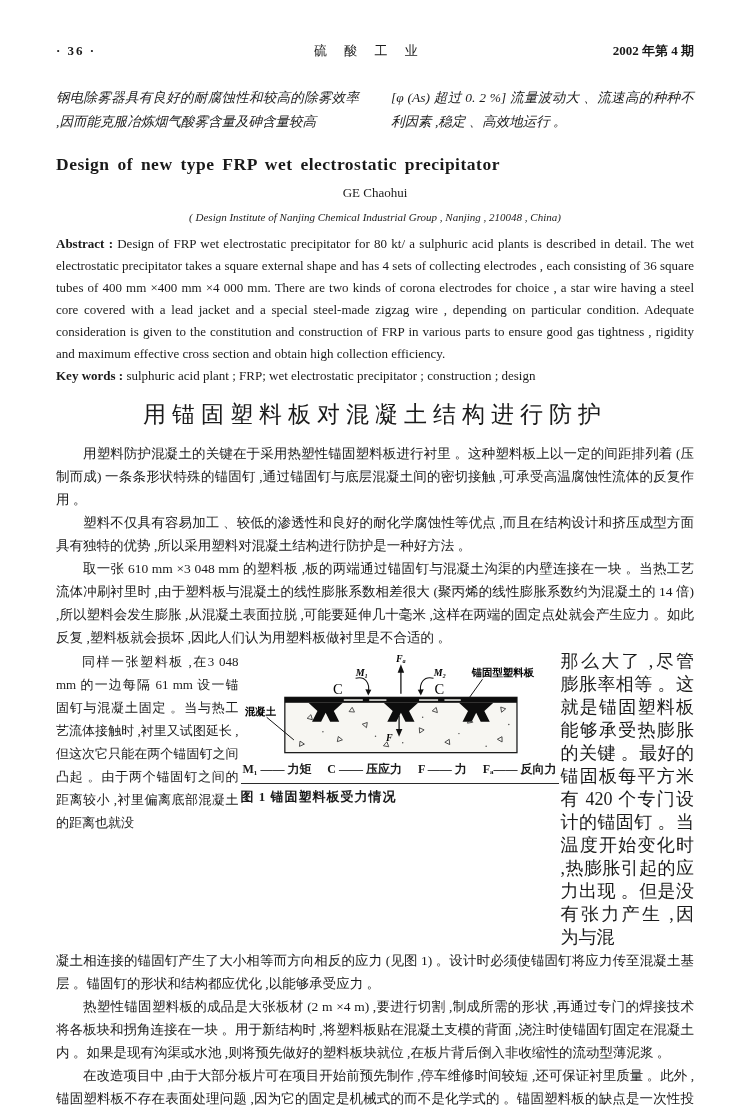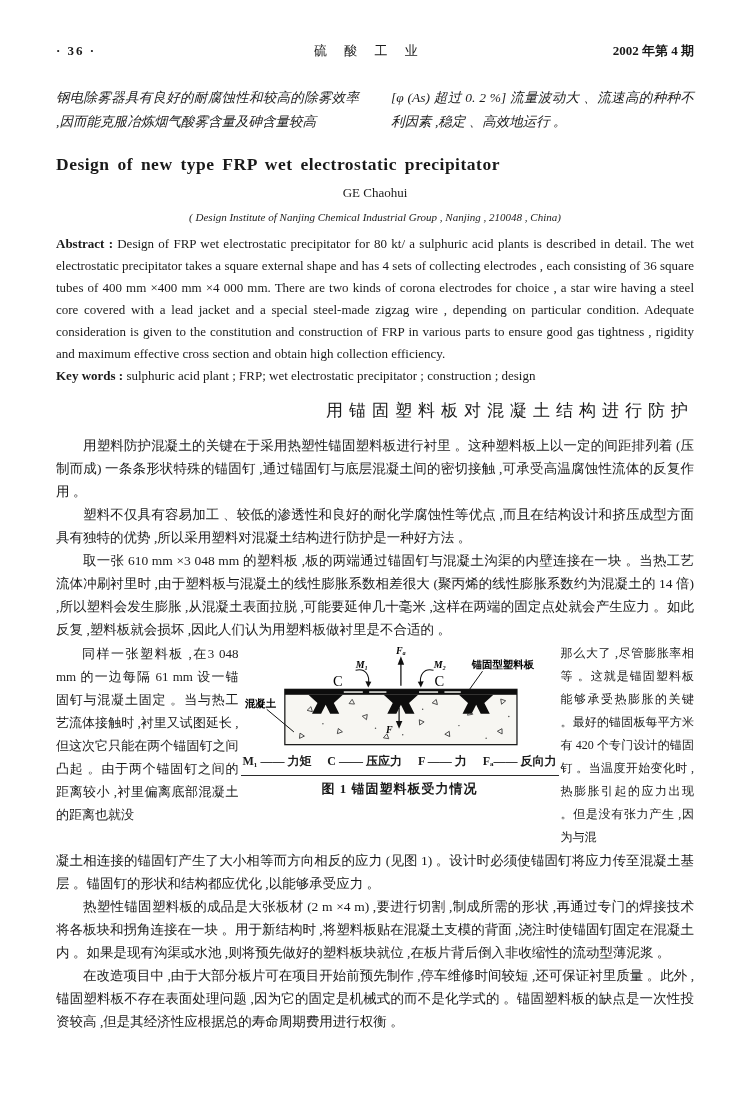--- a/index.html
+++ b/index.html
@@ -26,7 +26,7 @@
   .abs b { font-size:13px; }
   .kw { font-size:13px; line-height:22px; margin-bottom:12px; }
   
-  .ctitle { text-align:right; font-size:17px; letter-spacing:6px; margin:8px 0 12px 0; font-weight:normal; }
+  .ctitle { text-align:center; font-size:23px; letter-spacing:6px; margin:8px 0 12px 0; font-weight:normal; }
   .cbody p { font-size:13.5px; line-height:23px; text-align:justify; text-indent:2em; }
   
   .figrow { display:flex; gap:2px; margin-top:1px; }

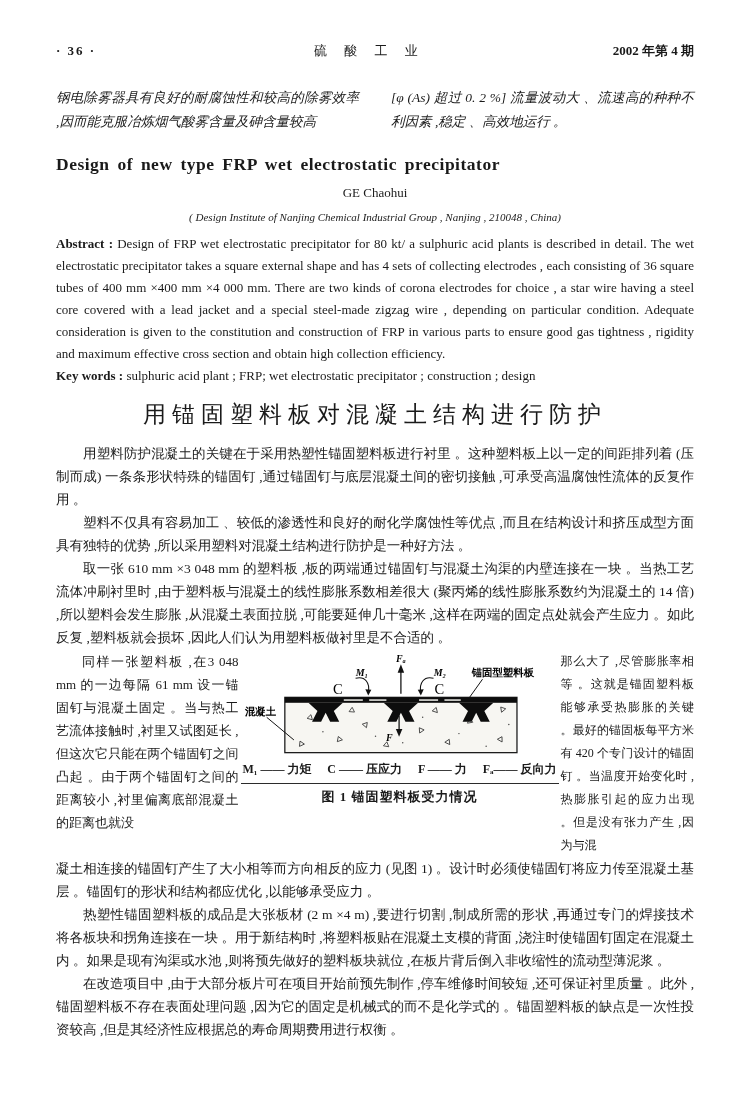--- a/index.html
+++ b/index.html
@@ -32,7 +32,7 @@
   .figrow { display:flex; gap:2px; margin-top:1px; }
   .figcol-l { width:186px; font-size:13px; line-height:23px; text-align:justify; }
   .figcol-l .ind { text-indent:2em; }
-  .figcol-r { width:136px; font-size:12px; line-height:23px; text-align:justify; }
+  .figcol-r { width:136px; font-size:18px; line-height:23px; text-align:justify; }
   .figblock { width:318px; padding-top:2px; }
   .figblock svg { display:block; }
   .fig-legend { display:flex; justify-content:space-between; font-size:12px; font-weight:bold; padding:0 2px; margin-top:2px; white-space:nowrap; }

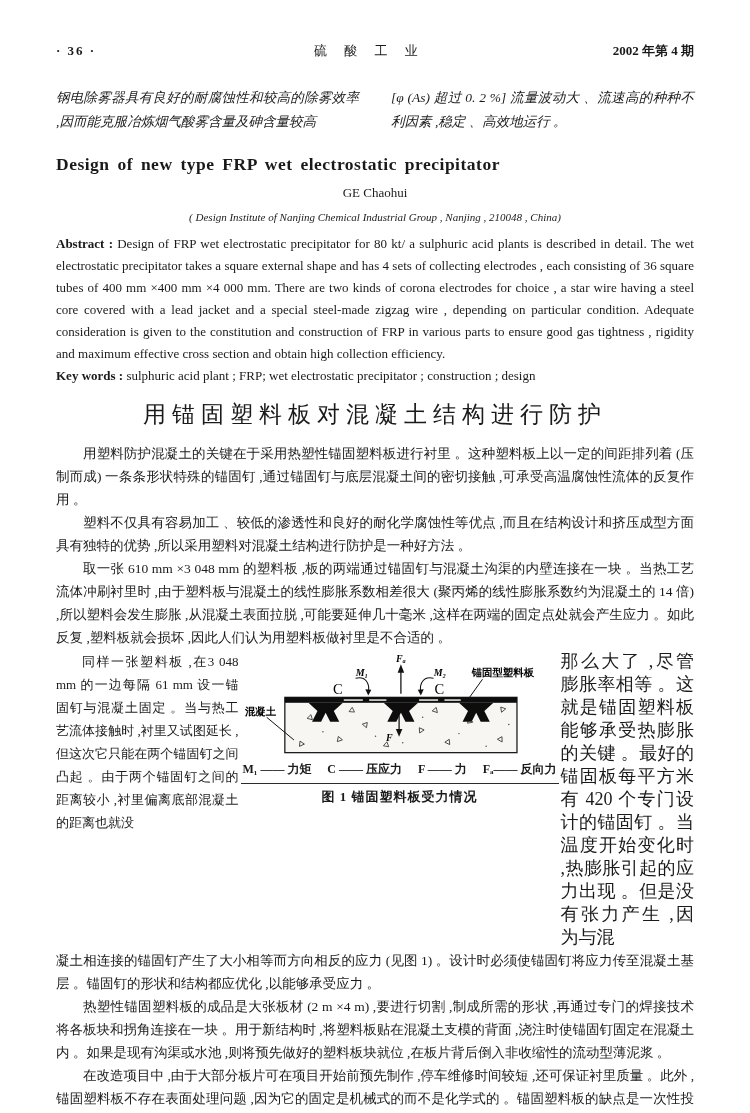--- a/index.html
+++ b/index.html
@@ -37,7 +37,7 @@
   .figblock svg { display:block; }
   .fig-legend { display:flex; justify-content:space-between; font-size:12px; font-weight:bold; padding:0 2px; margin-top:2px; white-space:nowrap; }
   .fig-rule { border-top:1px solid #2b2b2b; margin:5px 0 4px 0; }
-  .fig-caption { text-align:center; font-size:13px; font-weight:bold; letter-spacing:1px; }
+  .fig-caption { font-size:13px; font-weight:bold; letter-spacing:1px; }
   svg text { font-family:"Liberation Serif","DejaVu Serif",serif; }
 </style>
 </head>

